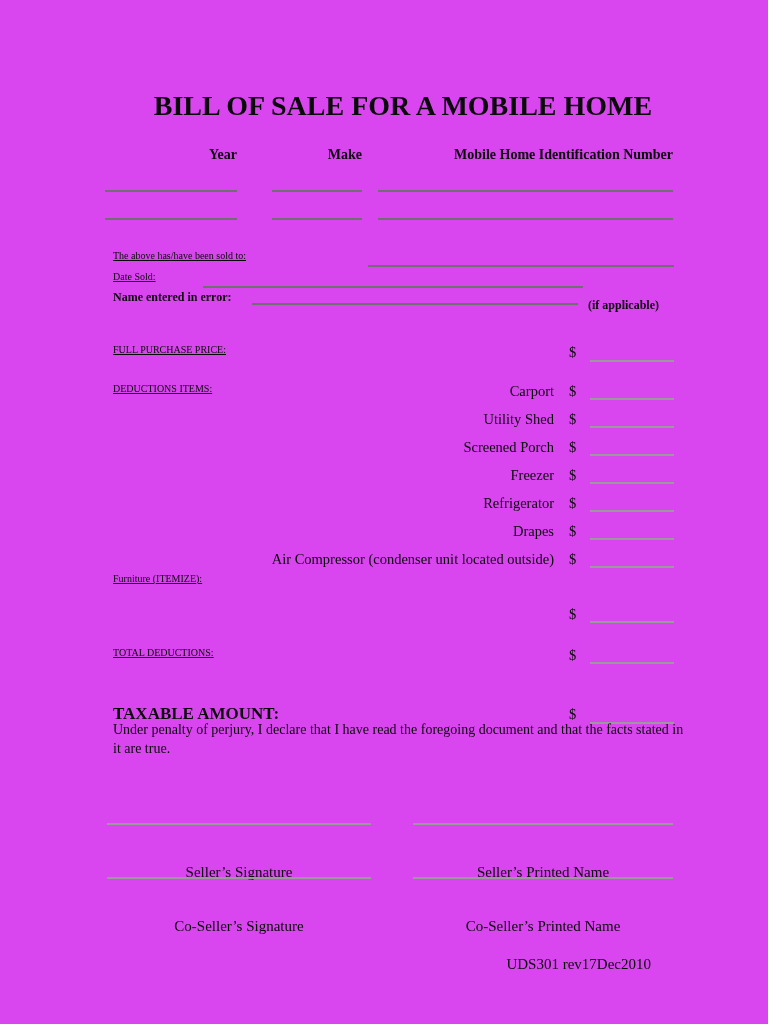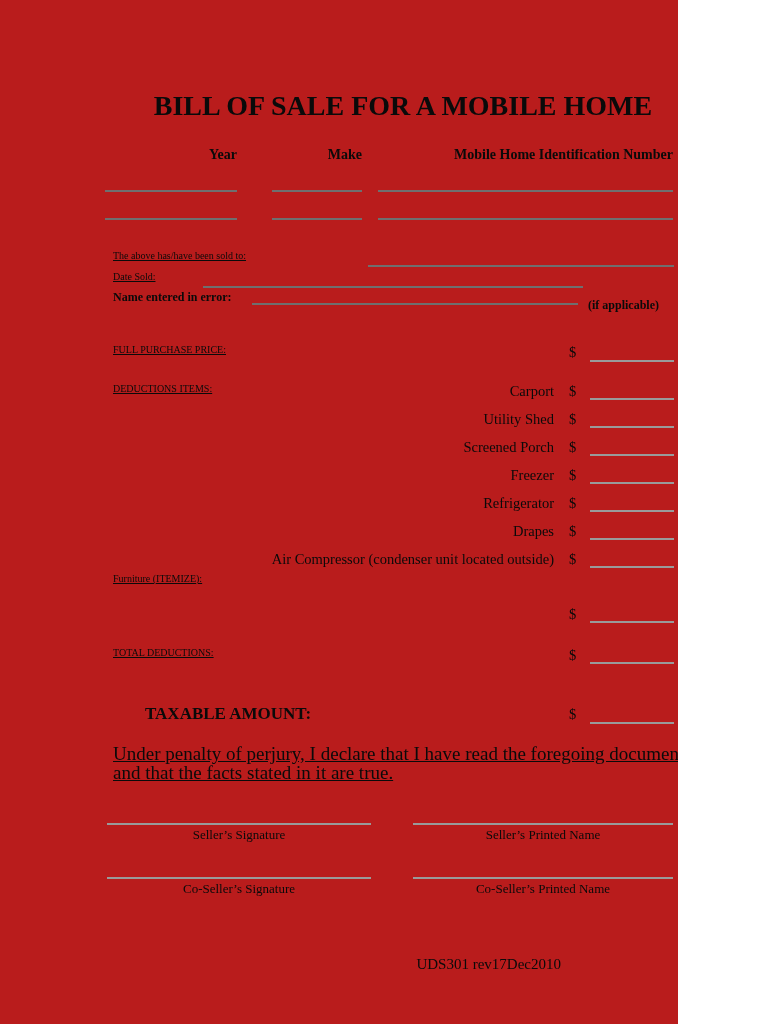--- a/index.html
+++ b/index.html
@@ -4,7 +4,7 @@
 <style>
   html, body { margin:0; padding:0; background:#ffffff; }
   .page {
-    position:relative; width:678px; height:1024px; background:#b91c1c;
+    position:relative; width:768px; height:1024px; background:#d946ef;
     font-family:"Liberation Serif", "DejaVu Serif", serif; color:#0a0a0a;
     overflow:hidden;
   }

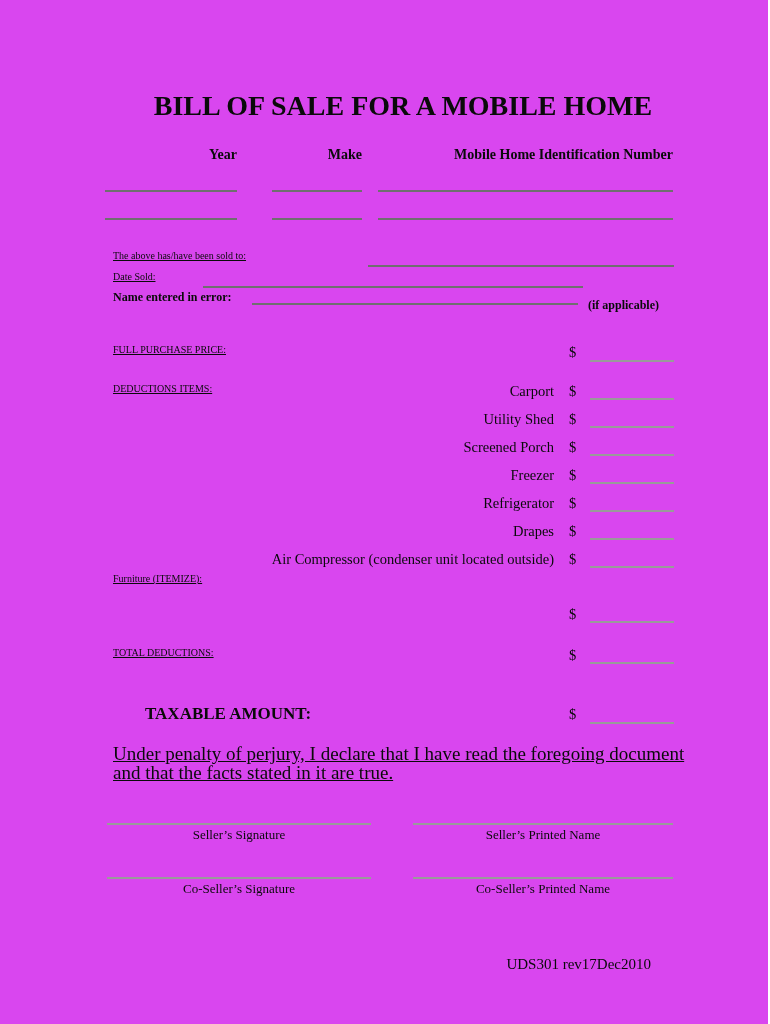--- a/index.html
+++ b/index.html
@@ -30,7 +30,7 @@
 
   .lbl { position:absolute; font-size:10px; white-space:nowrap;text-decoration:underline; }
   .lbl-sm { position:absolute; font-size:12px; font-weight:bold; white-space:nowrap; }
-  .lbl-lg { position:absolute; font-size:17px; font-weight:bold; white-space:nowrap;margin-left:32px; }
+  .lbl-lg { position:absolute; font-size:17px; font-weight:bold; white-space:nowrap; }
 
   .sold-to-label { left:113px; top:250px; }
   .sold-to-line  { left:368px; width:306px; top:265px; }

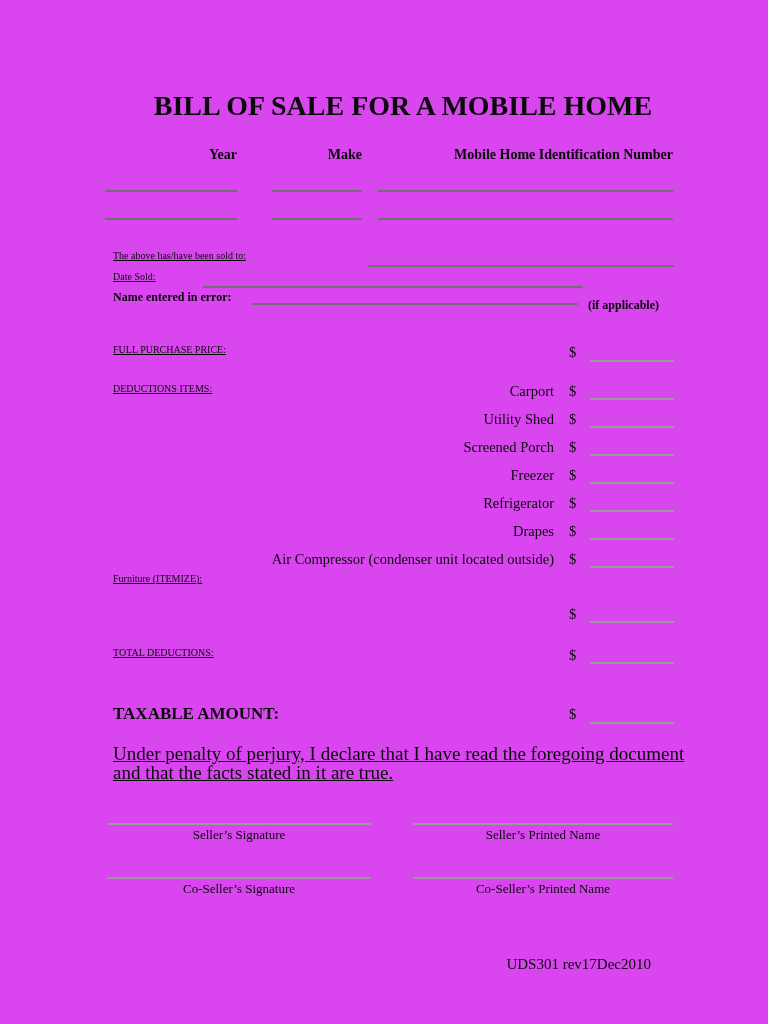--- a/index.html
+++ b/index.html
@@ -70,8 +70,8 @@
   .taxable-line   { top:722px; }
 
   .decl {
-    position:absolute; left:113px; top:744px; width:578px;
-    font-size:19px; line-height:19px;text-decoration:underline;
+    position:absolute; left:113px; top:720px; width:578px;
+    font-size:14px; line-height:19px;
   }
 
   .s1l { left:107px; width:264px; top:823px; }

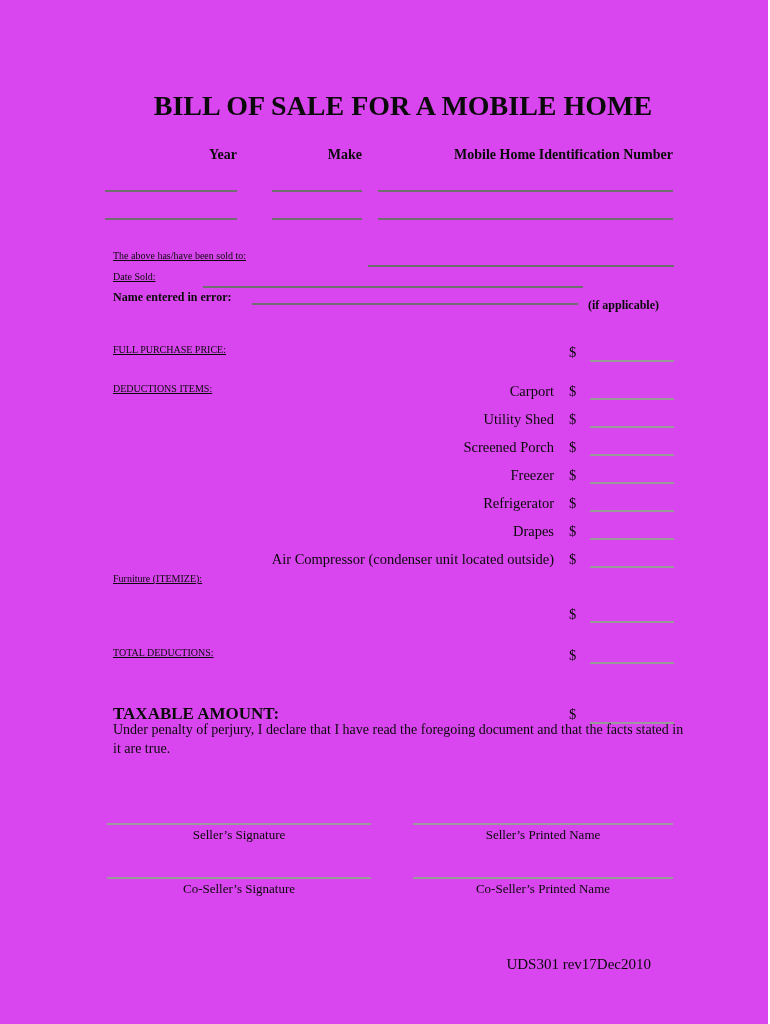--- a/index.html
+++ b/index.html
@@ -78,7 +78,7 @@
   .s1r { left:413px; width:260px; top:823px; }
   .s2l { left:107px; width:264px; top:877px; }
   .s2r { left:413px; width:260px; top:877px; }
-  .sig-label { position:absolute; font-size:13px; text-align:center; white-space:nowrap; }
+  .sig-label { position:absolute; font-size:15px; text-align:center; white-space:nowrap;margin-top:37px; }
   .sl1l { left:107px; width:264px; top:827px; }
   .sl1r { left:413px; width:260px; top:827px; }
   .sl2l { left:107px; width:264px; top:881px; }

